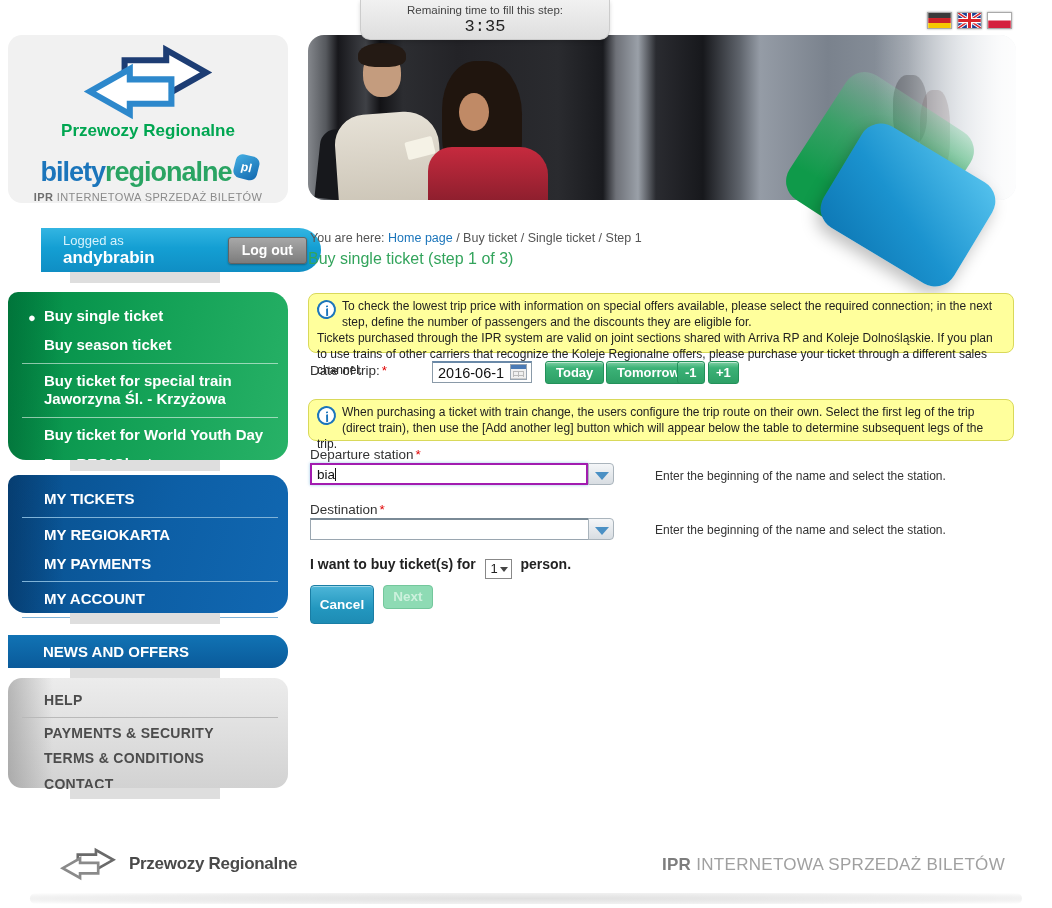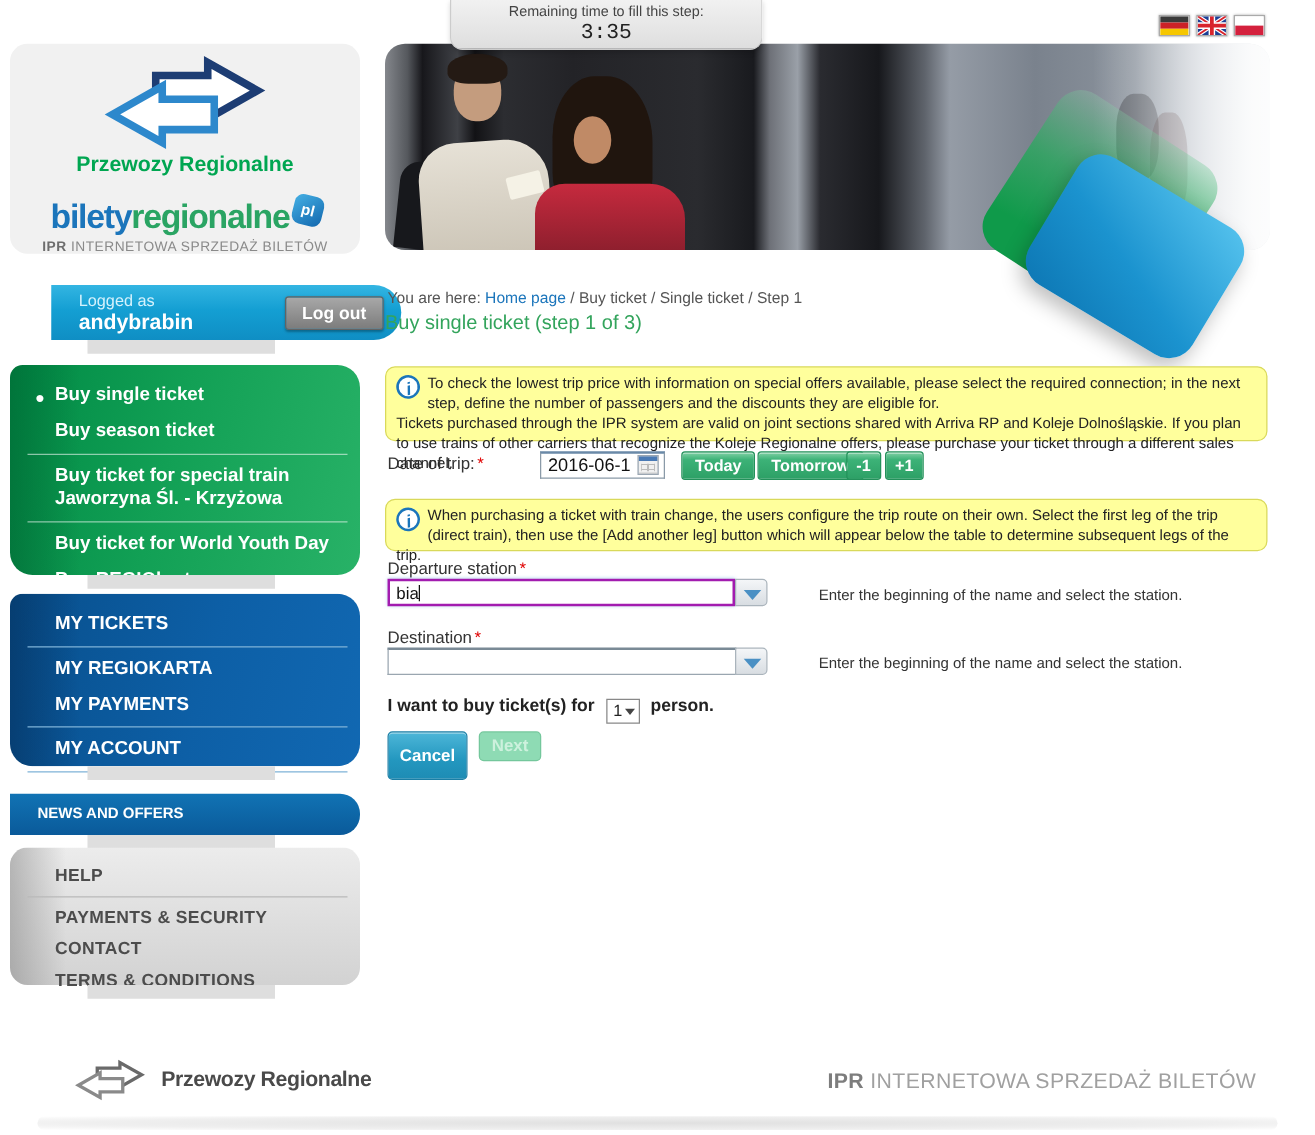--- a/index.html
+++ b/index.html
@@ -62,7 +62,7 @@
 
   .news-bar { position:absolute; left:8px; top:635px; width:280px; height:33px;
     background:linear-gradient(180deg,#1173b4,#0a5a9a); border-radius:0 16px 16px 0; cursor:pointer; }
-  .news-bar span { position:absolute; left:22px; top:8px; font-size:12px; font-weight:bold; color:#fff; }
+  .news-bar span { position:absolute; left:35px; top:8px; font-size:15px; font-weight:bold; color:#fff; }
 
   
   .photo { position:absolute; left:308px; top:35px; width:708px; height:165px; border-radius:16px;

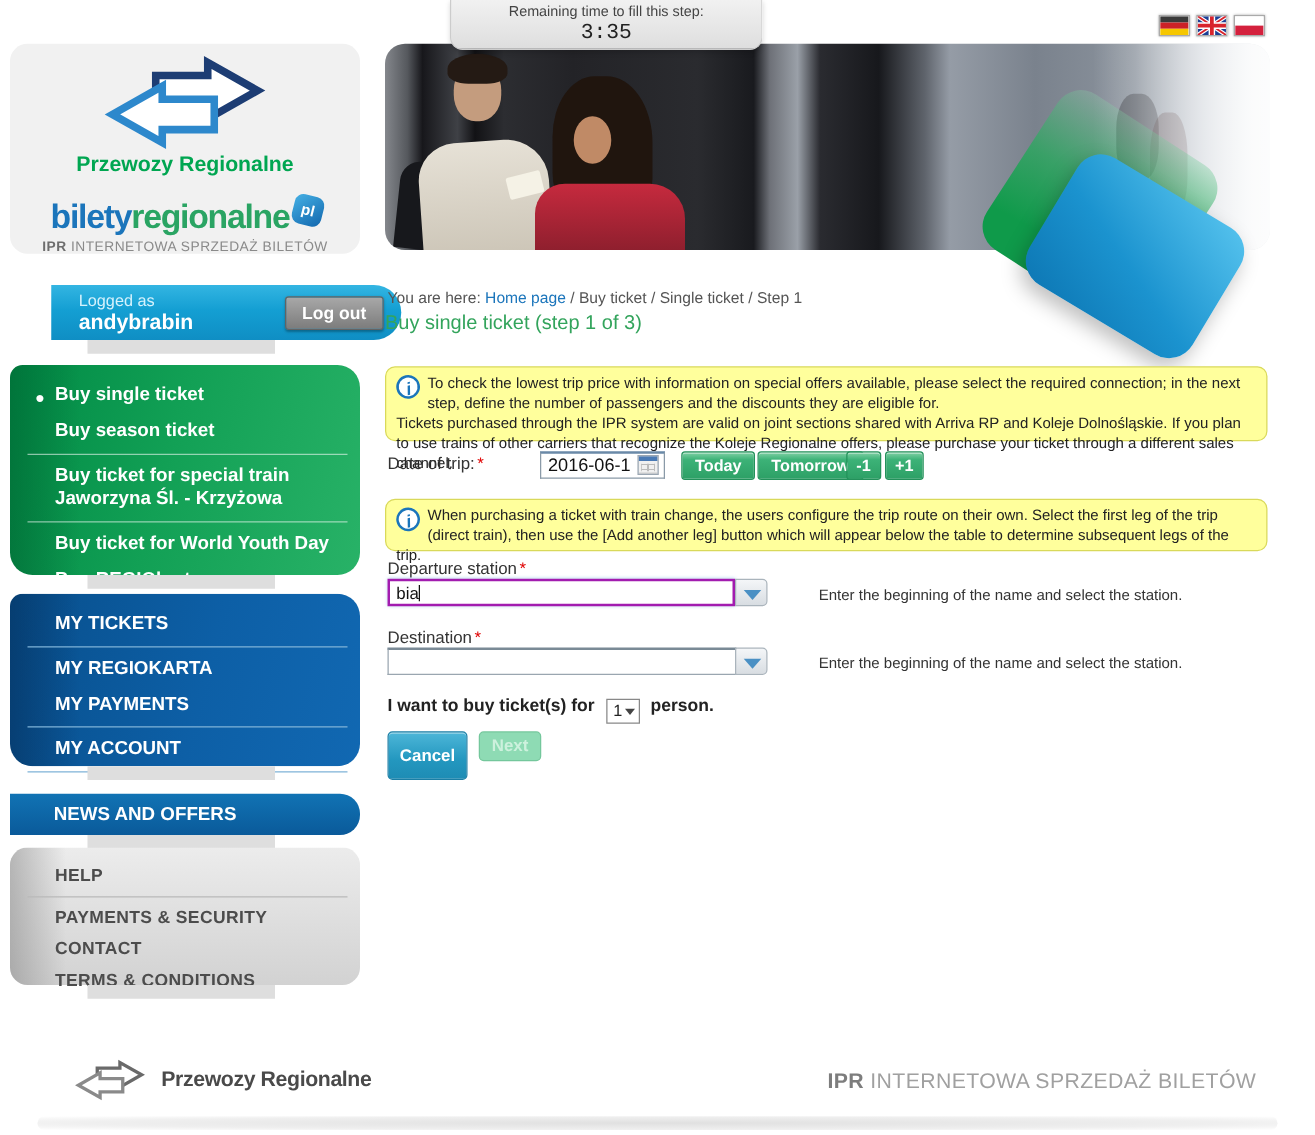--- a/index.html
+++ b/index.html
@@ -254,8 +254,8 @@
     <div class="menu-item"><span>HELP</span></div>
     <div class="menu-divider"></div>
     <div class="menu-item"><span>PAYMENTS &amp; SECURITY</span></div>
+    <div class="menu-item"><span>TERMS &amp; CONDITIONS</span></div>
     <div class="menu-item"><span>CONTACT</span></div>
-    <div class="menu-item"><span>TERMS &amp; CONDITIONS</span></div>
   </div>
   <div class="block-shadow" style="top:788px"></div>
 

